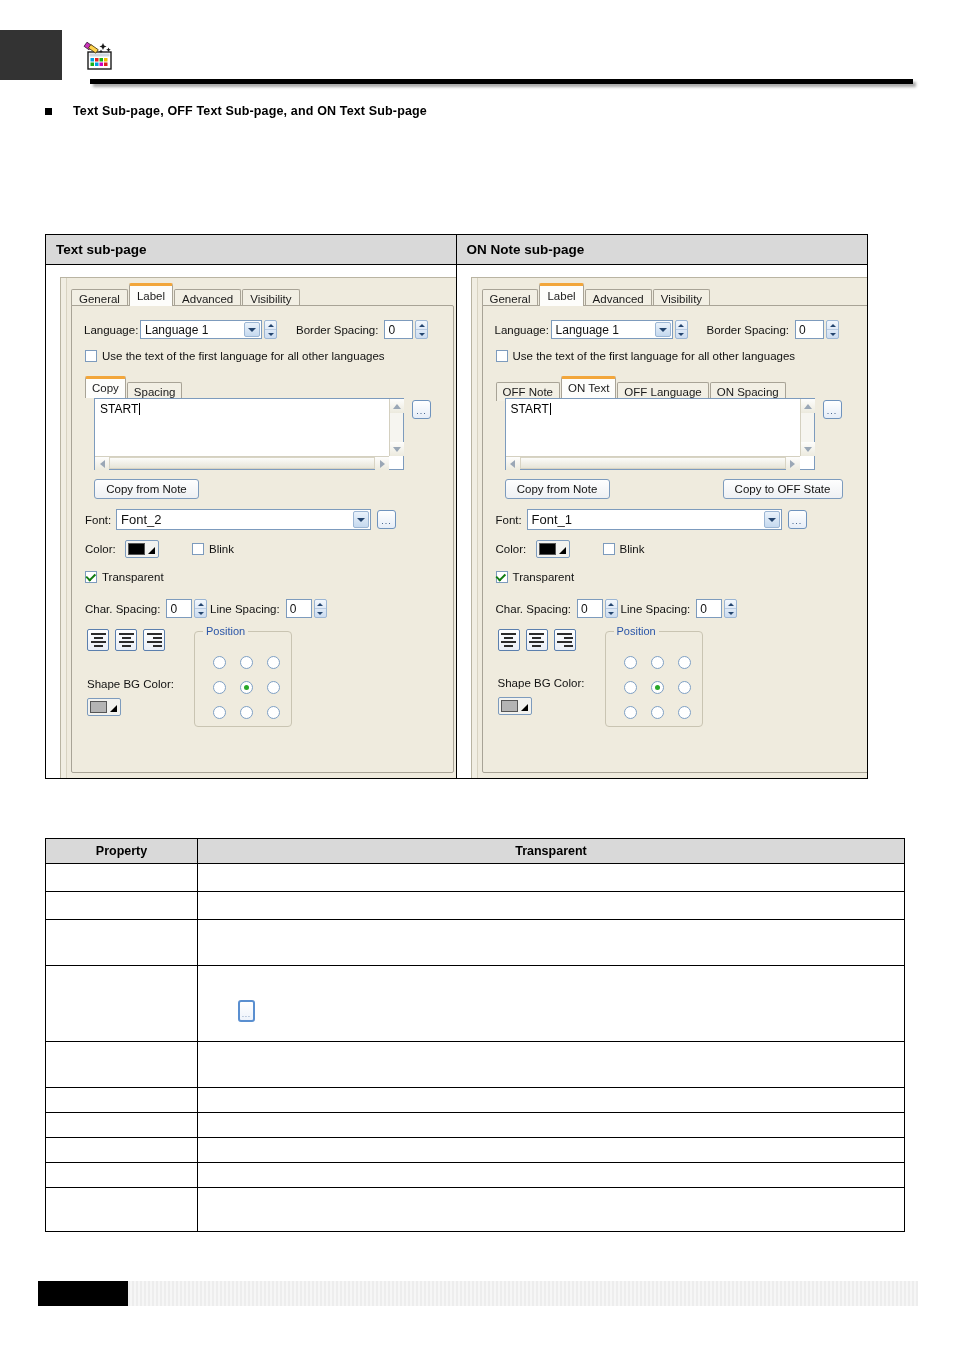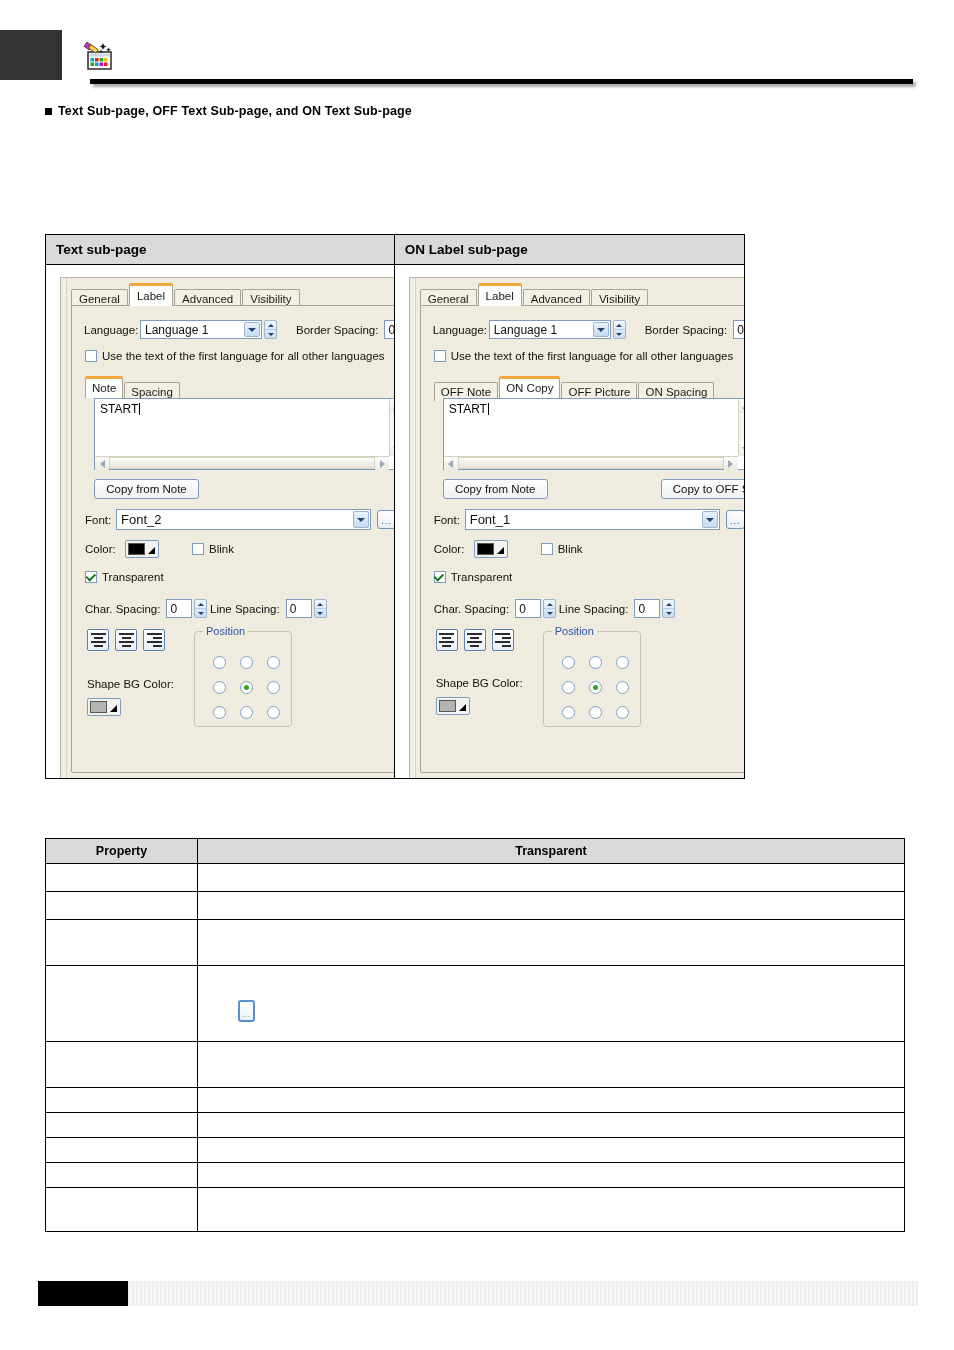--- a/index.html
+++ b/index.html
@@ -31,7 +31,7 @@
     position:absolute; left:45px; top:104px;
     font-size:12.5px; font-weight:bold; color:#000;
     letter-spacing:0.15px;
-    display:flex; align-items:center; gap:6px;
+    display:flex; align-items:center; gap:21px;
   }
   .sec-bullet { width:7px; height:7px; background:#000; display:inline-block; }
 

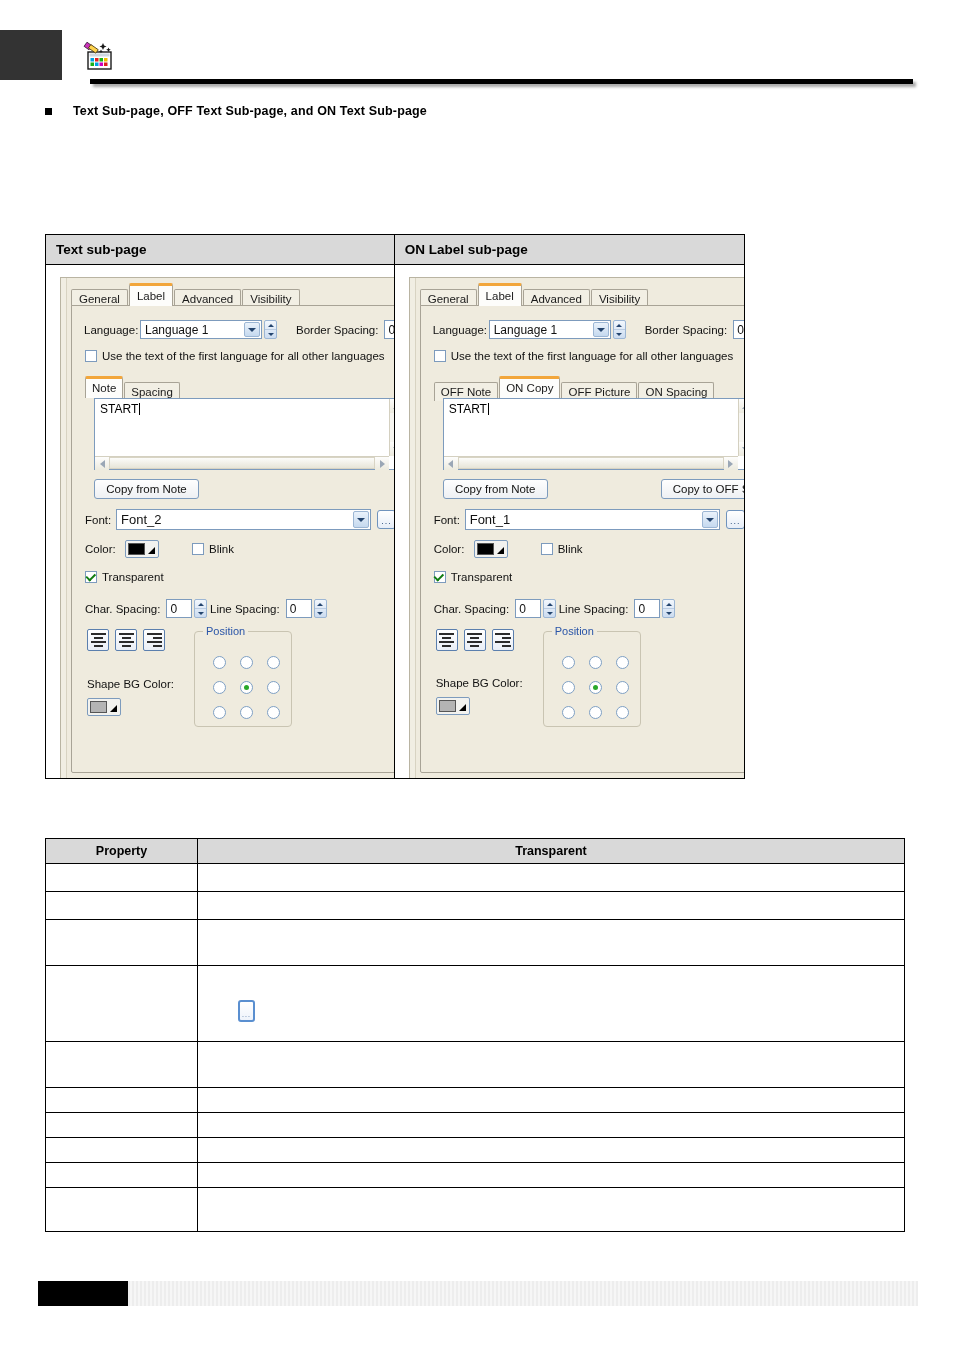--- a/index.html
+++ b/index.html
@@ -37,7 +37,7 @@
 
   
   .fig-table {
-    position:absolute; left:45px; top:234px; width:700px; height:545px;
+    position:absolute; left:45px; top:234px; width:823px; height:545px;
     border:1.6px solid #000; border-collapse:collapse;
   }
   .fig-table td { border:1.6px solid #000; vertical-align:top; padding:0; }

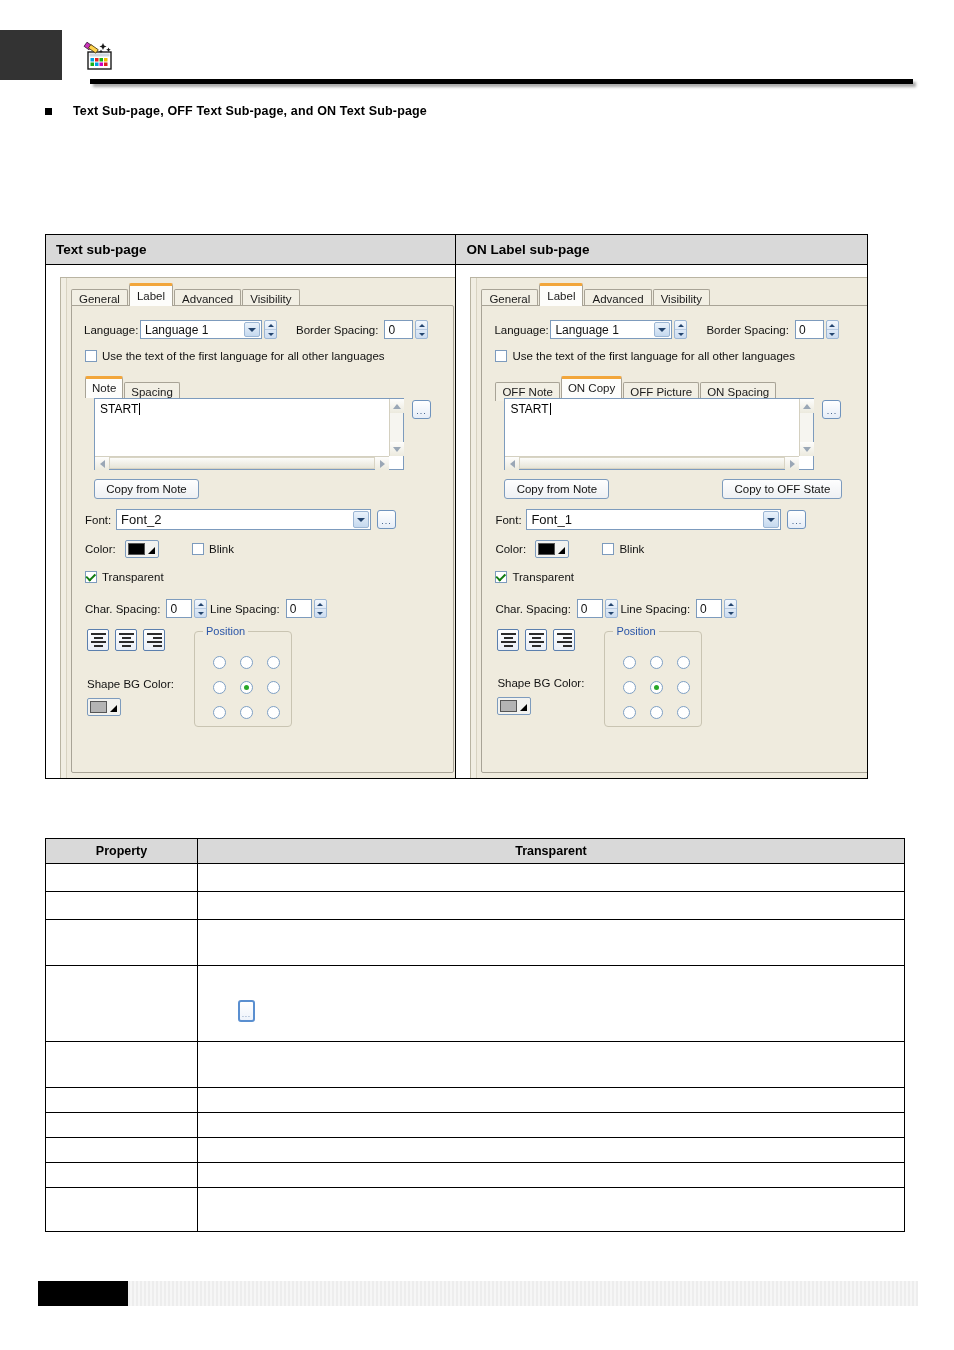--- a/index.html
+++ b/index.html
@@ -282,7 +282,7 @@
   <tbody>
       <tr>
     <td class="fig-head" style="width:437px;">Text sub-page</td>
-    <td class="fig-head" style="width:438px;">ON Label sub-page</td>
+    <td class="fig-head" style="width:438px;">ON Note sub-page</td>
   </tr>
   <tr>
 

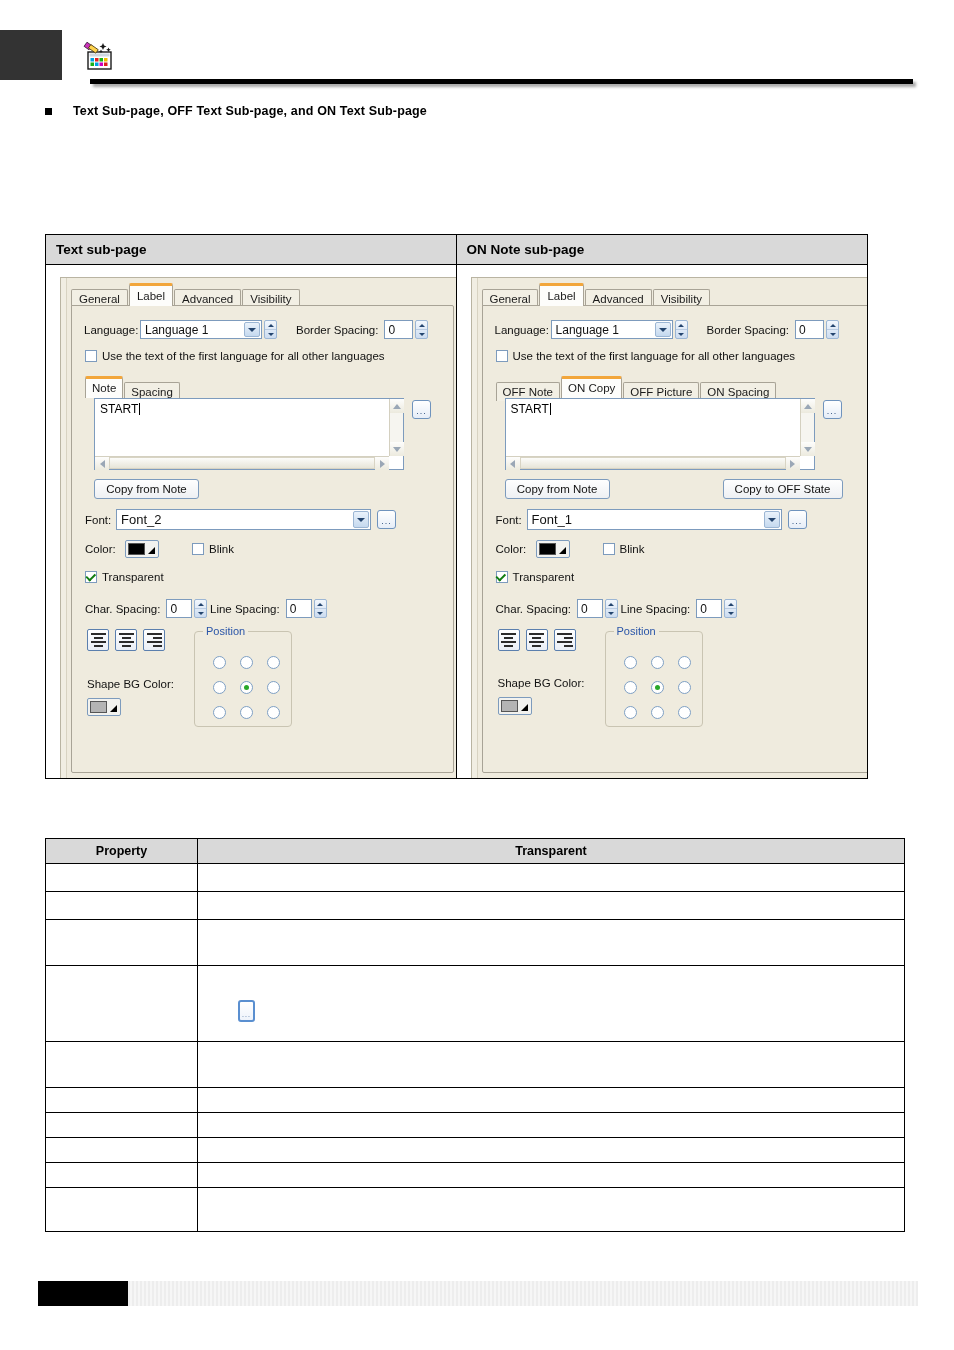--- a/index.html
+++ b/index.html
@@ -334,7 +334,7 @@
           </div>
 
           <div class="subtabs" style="left:13px; top:73px;">
-            <span class="subtab active">Note</span><span class="subtab">Spacing</span>
+            <span class="subtab active">Copy</span><span class="subtab">Spacing</span>
           </div>
 
           <div class="ta-wrap" style="left:22px; top:92px; width:310px; height:72px;">

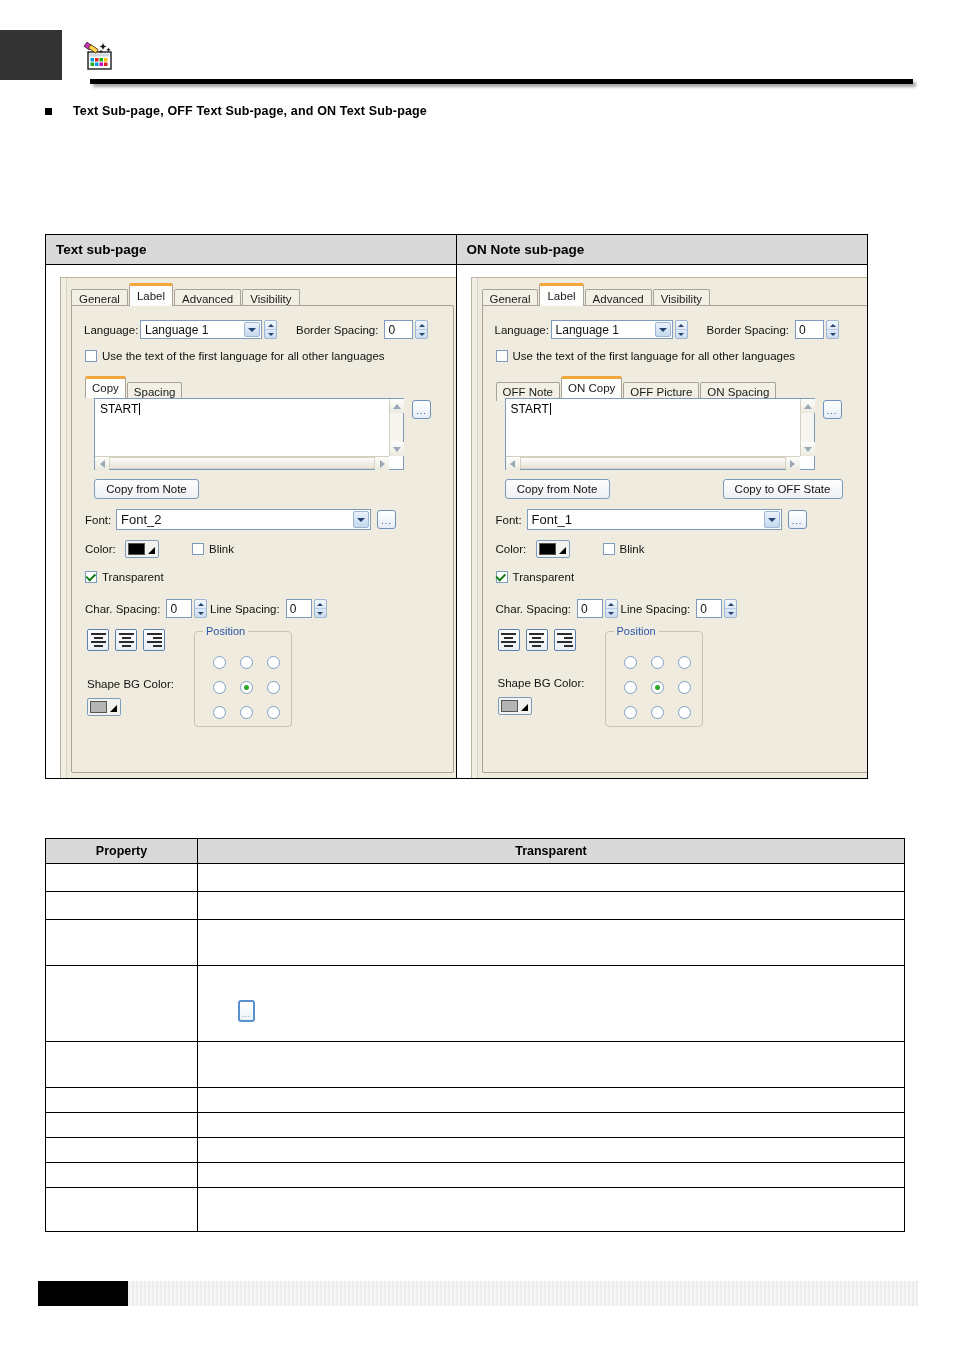--- a/index.html
+++ b/index.html
@@ -508,7 +508,7 @@
           </div>
 
           <div class="subtabs" style="left:13px; top:73px;">
-            <span class="subtab">OFF Note</span><span class="subtab active">ON Copy</span><span class="subtab">OFF Picture</span><span class="subtab">ON Spacing</span>
+            <span class="subtab">OFF Note</span><span class="subtab active">ON Text</span><span class="subtab">OFF Picture</span><span class="subtab">ON Spacing</span>
           </div>
 
           <div class="ta-wrap" style="left:22px; top:92px; width:310px; height:72px;">

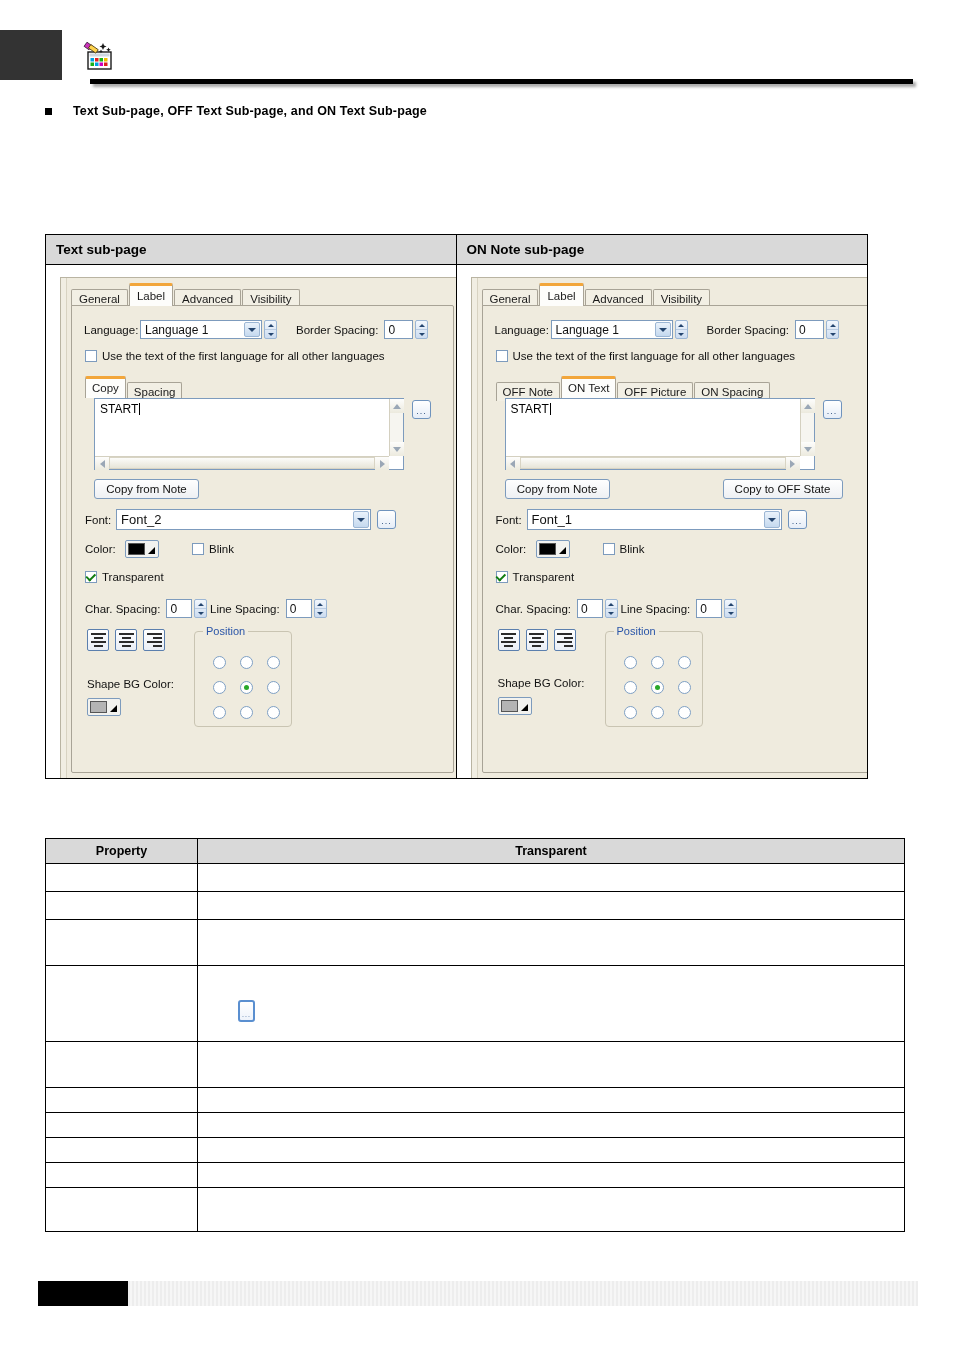--- a/index.html
+++ b/index.html
@@ -508,7 +508,7 @@
           </div>
 
           <div class="subtabs" style="left:13px; top:73px;">
-            <span class="subtab">OFF Note</span><span class="subtab active">ON Text</span><span class="subtab">OFF Picture</span><span class="subtab">ON Spacing</span>
+            <span class="subtab">OFF Note</span><span class="subtab active">ON Text</span><span class="subtab">OFF Language</span><span class="subtab">ON Spacing</span>
           </div>
 
           <div class="ta-wrap" style="left:22px; top:92px; width:310px; height:72px;">

